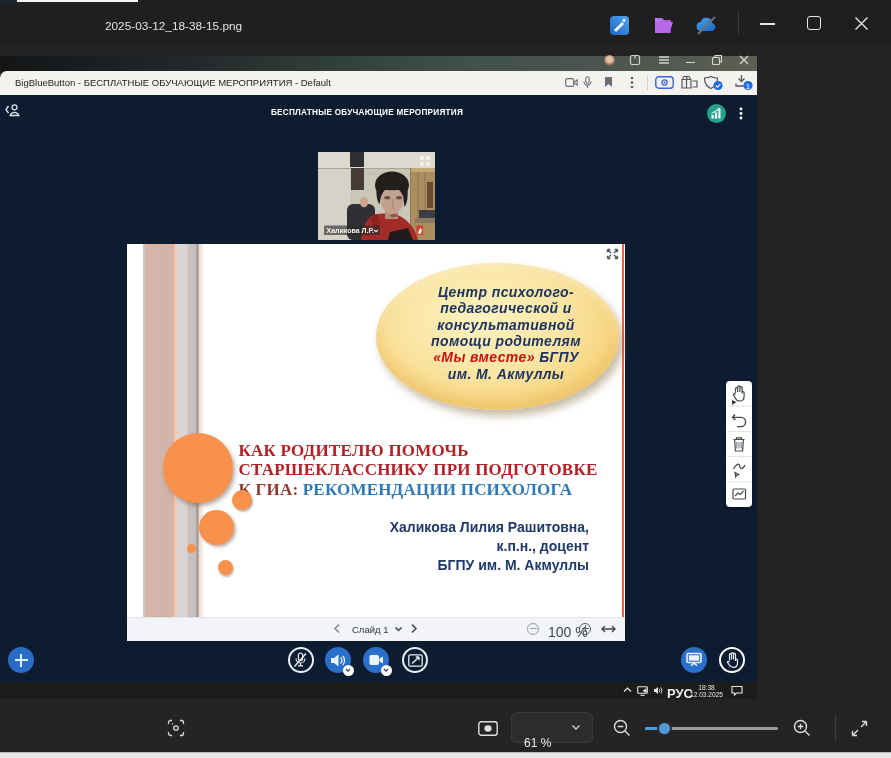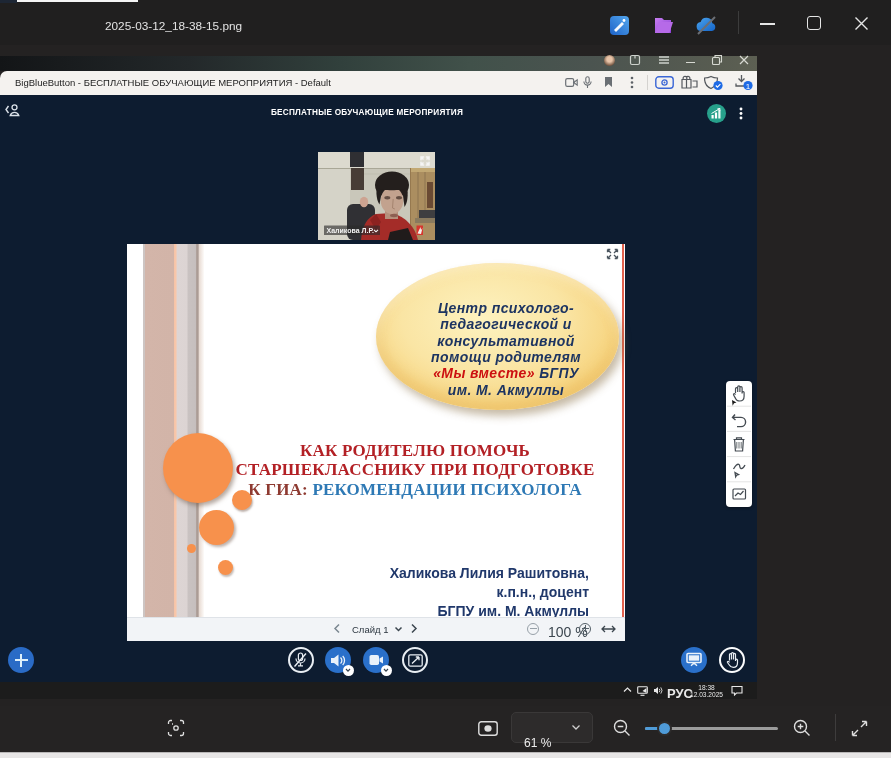--- a/index.html
+++ b/index.html
@@ -221,7 +221,7 @@
       background:radial-gradient(ellipse at 44% 38%, #fdf2bf 0%, #fae5a4 42%, #f6d27b 74%, #f0c263 93%, #eebd5c 100%);
       box-shadow:4px 6px 9px rgba(130,105,60,0.45), inset 0 -8px 14px rgba(225,170,70,0.4), inset 0 4px 10px rgba(255,250,230,0.5);"></div>
     <div class="abs" style="left:506px;top:227.8px;transform:translateX(-50%);text-align:center;
-      font-weight:bold;font-style:italic;font-size:14px;letter-spacing:0.4px;line-height:16.4px;color:#1d3461;white-space:nowrap;margin-top:16px;">
+      font-weight:bold;font-style:italic;font-size:14px;letter-spacing:0.4px;line-height:16.4px;color:#1d3461;white-space:nowrap;">
       Центр психолого-<br>педагогической и<br>консультативной<br>помощи родителям<br><span style="color:#cc0f10">«Мы вместе»</span> БГПУ<br>им. М. Акмуллы</div>
 
     <div class="abs" style="left:415px;top:384.5px;transform:translateX(-50%);text-align:center;font-family:'Liberation Serif',serif;

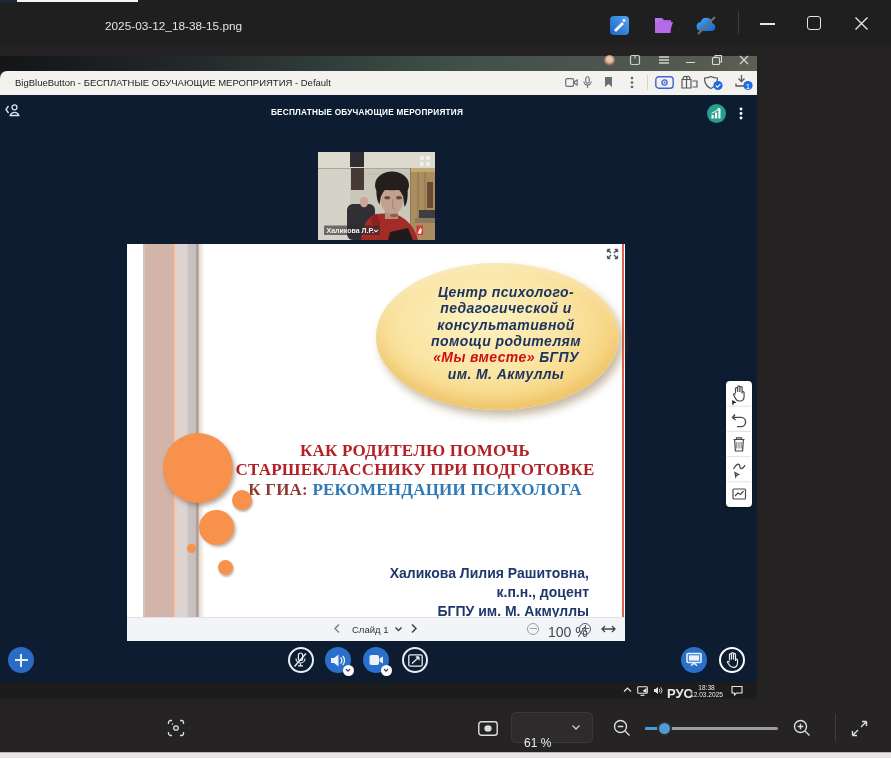--- a/index.html
+++ b/index.html
@@ -224,8 +224,8 @@
       font-weight:bold;font-style:italic;font-size:14px;letter-spacing:0.4px;line-height:16.4px;color:#1d3461;white-space:nowrap;">
       Центр психолого-<br>педагогической и<br>консультативной<br>помощи родителям<br><span style="color:#cc0f10">«Мы вместе»</span> БГПУ<br>им. М. Акмуллы</div>
 
-    <div class="abs" style="left:415px;top:384.5px;transform:translateX(-50%);text-align:center;font-family:'Liberation Serif',serif;
-      font-weight:bold;font-size:17px;letter-spacing:0.2px;line-height:19.5px;color:#b32025;white-space:nowrap;">
+    <div class="abs" style="left:415px;top:384.5px;transform:translateX(-50%);font-family:'Liberation Serif',serif;
+      font-weight:bold;font-size:17px;letter-spacing:0.2px;line-height:19.5px;color:#b32025;white-space:nowrap;padding-left:6px;">
       КАК РОДИТЕЛЮ ПОМОЧЬ<br>СТАРШЕКЛАССНИКУ ПРИ ПОДГОТОВКЕ<br><span style="color:#8e3a31">К ГИА:</span> <span style="color:#2e79b5">РЕКОМЕНДАЦИИ ПСИХОЛОГА</span></div>
 
     <div class="abs" style="left:309px;top:461.5px;width:280px;text-align:right;font-weight:bold;font-size:14px;line-height:19.2px;color:#20386b;margin-top:46px;">

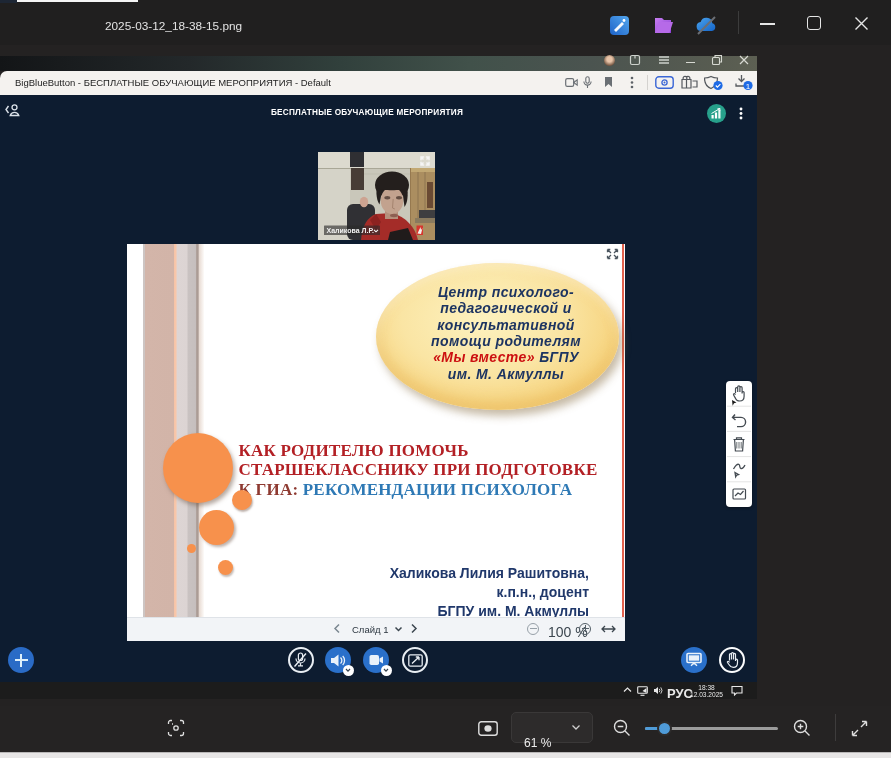--- a/index.html
+++ b/index.html
@@ -228,7 +228,7 @@
       font-weight:bold;font-size:17px;letter-spacing:0.2px;line-height:19.5px;color:#b32025;white-space:nowrap;padding-left:6px;">
       КАК РОДИТЕЛЮ ПОМОЧЬ<br>СТАРШЕКЛАССНИКУ ПРИ ПОДГОТОВКЕ<br><span style="color:#8e3a31">К ГИА:</span> <span style="color:#2e79b5">РЕКОМЕНДАЦИИ ПСИХОЛОГА</span></div>
 
-    <div class="abs" style="left:309px;top:461.5px;width:280px;text-align:right;font-weight:bold;font-size:14px;line-height:19.2px;color:#20386b;margin-top:46px;">
+    <div class="abs" style="left:309px;top:461.5px;width:280px;text-align:right;font-weight:bold;font-size:14px;line-height:19.2px;color:#20386b;">
       Халикова Лилия Рашитовна,<br>к.п.н., доцент<br>БГПУ им. М. Акмуллы</div>
 
     <div class="abs" style="left:162.5px;top:376.5px;width:70px;height:70px;border-radius:50%;background:#f7914c;box-shadow:2px 3px 4px rgba(110,85,70,0.5);"></div>

